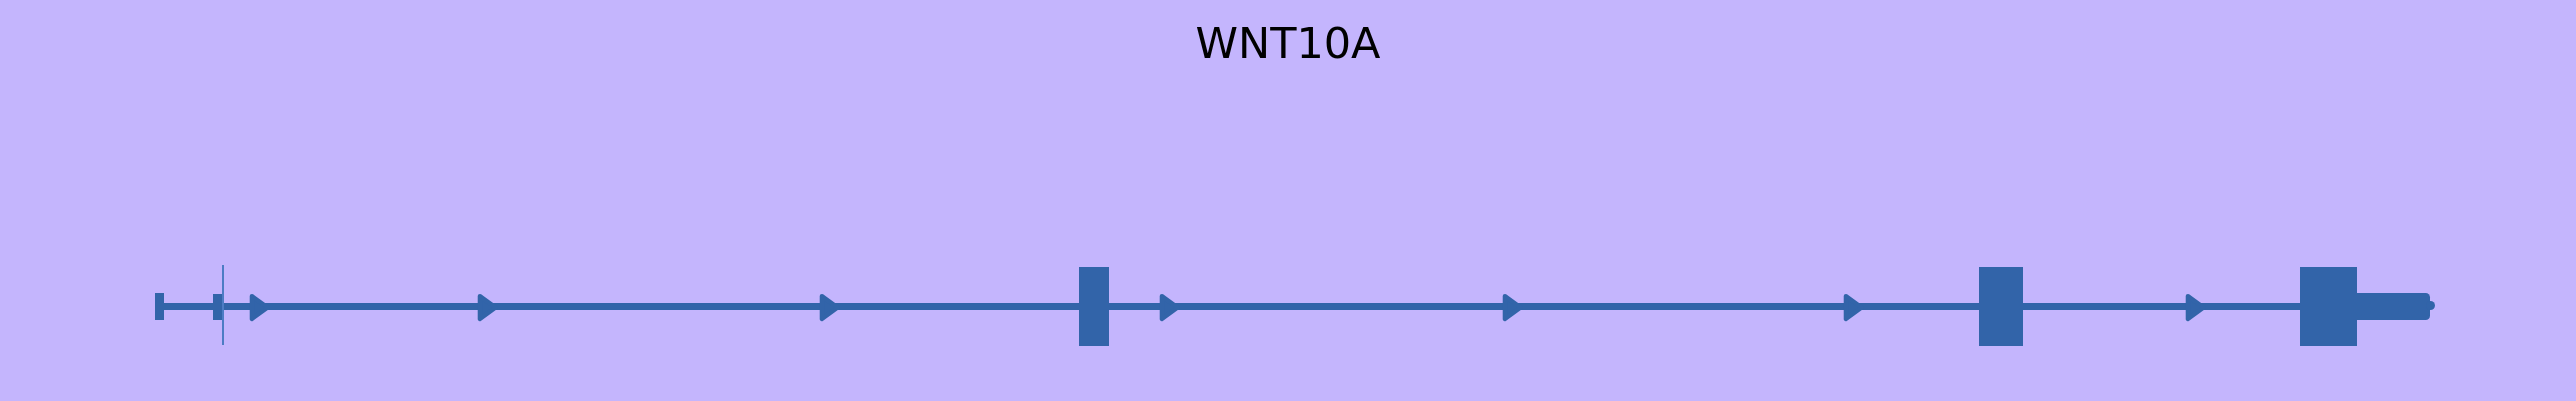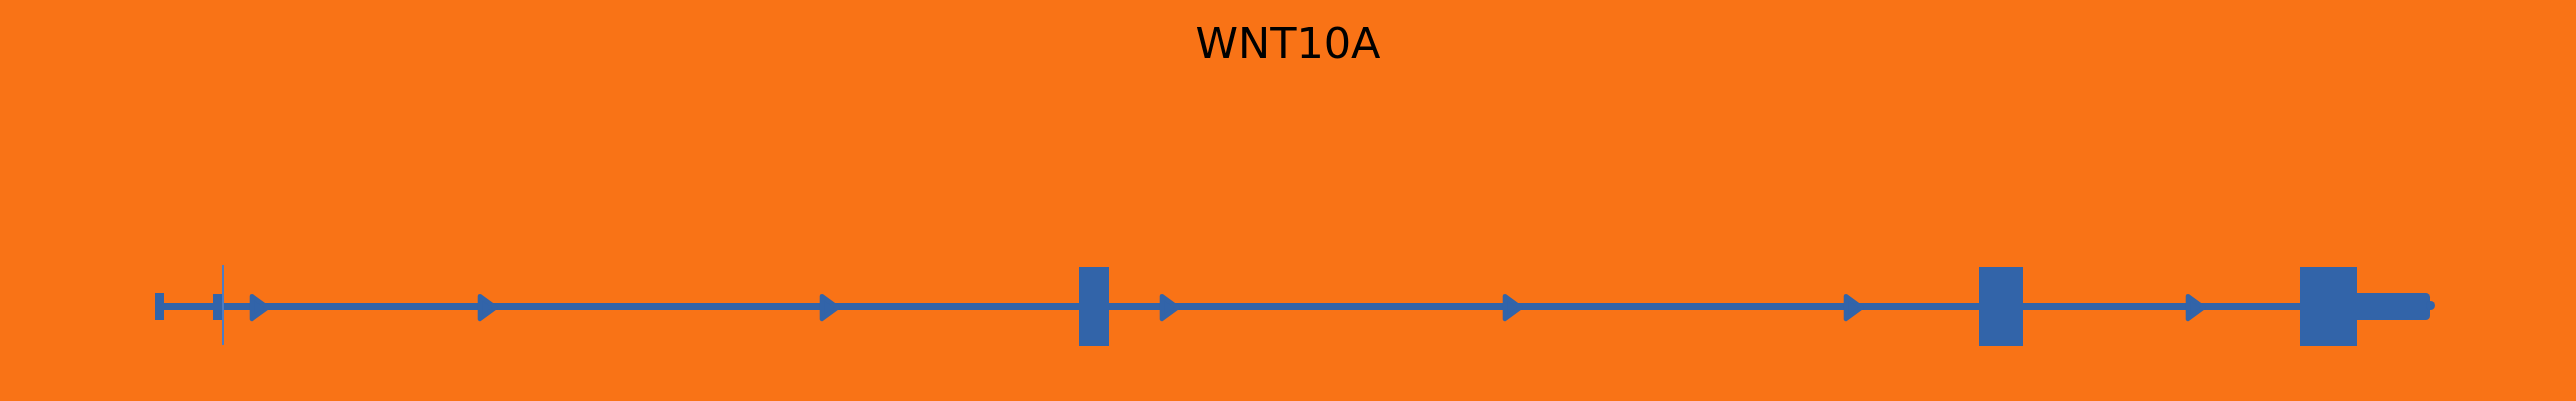--- a/index.html
+++ b/index.html
@@ -11,7 +11,7 @@
     position: relative;
     width: 2576px;
     height: 401px;
-    background: #f97316;
+    background: #c4b5fd;
     overflow: hidden;
     font-family: "DejaVu Sans", "Liberation Sans", sans-serif;
   }

